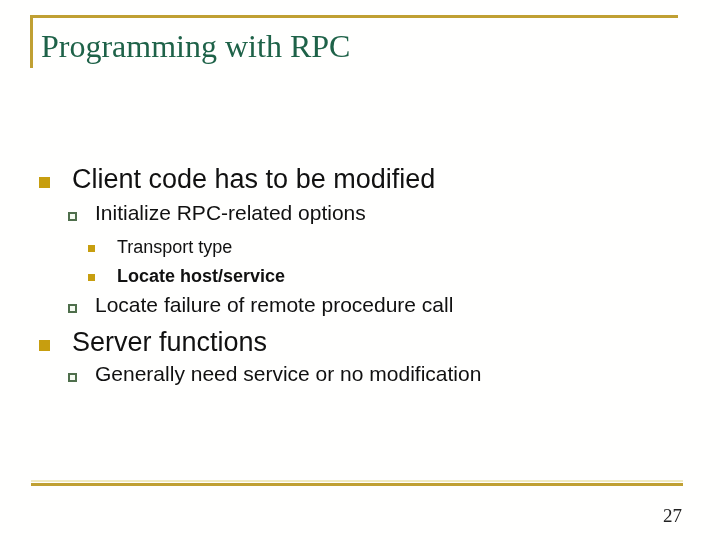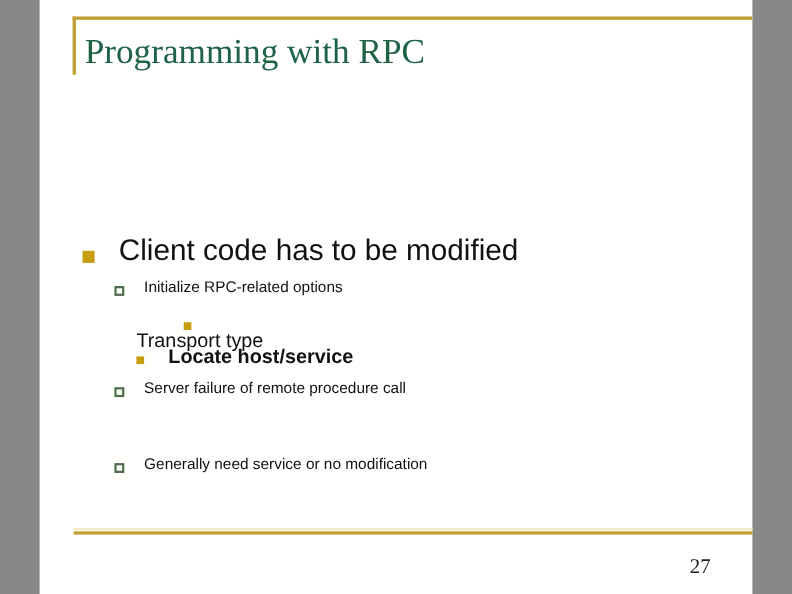--- a/index.html
+++ b/index.html
@@ -17,7 +17,7 @@
   }
   .slide{
     position:relative;
-    width:648px;height:540px;
+    width:720px;height:540px;
     background:#FFFFFE;
     overflow:hidden;
     margin:0 auto;

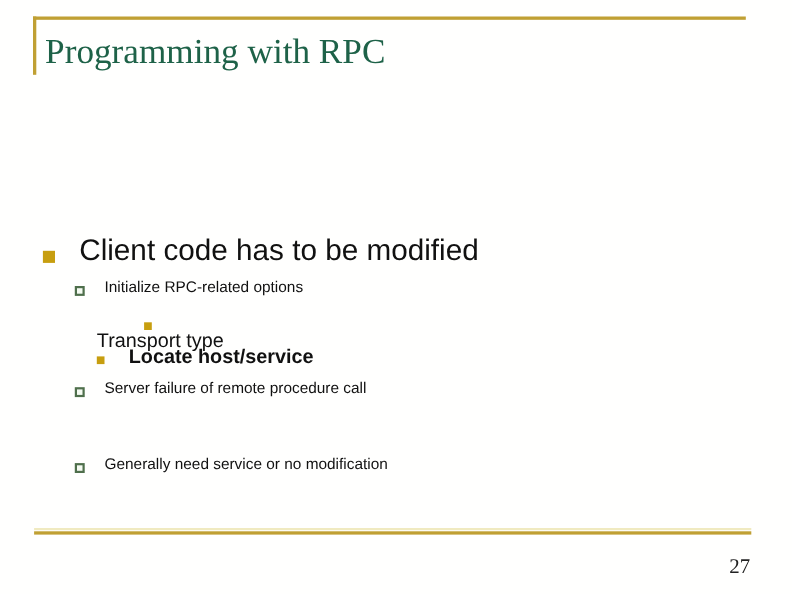--- a/index.html
+++ b/index.html
@@ -57,11 +57,10 @@
   .row{
     position:absolute;
     display:flex;
-    align-items:center;
+    align-items:flex-start;
     line-height:1;
     color:var(--text-black);
     white-space:nowrap;
-    margin-top:48px;
   }
   .row .txt{display:inline-block;}
   

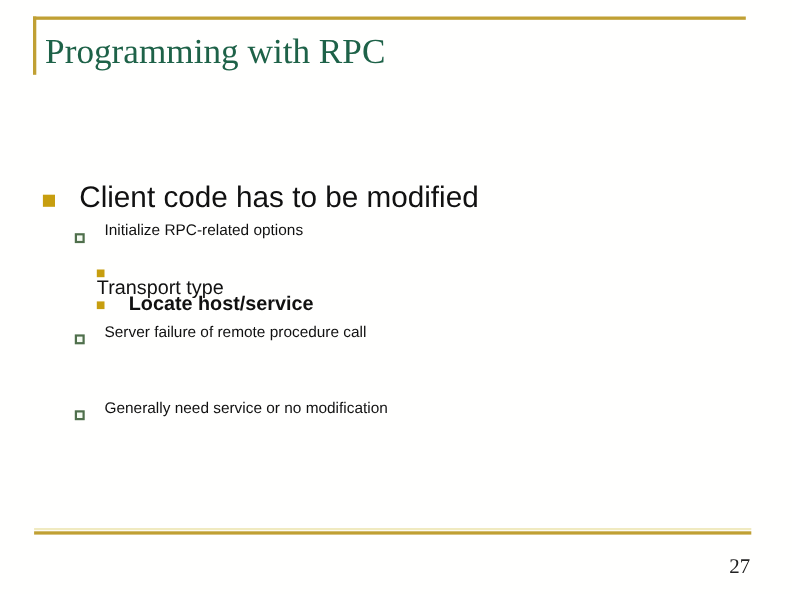--- a/index.html
+++ b/index.html
@@ -72,7 +72,7 @@
   .row-client{top:166px;}
   .row-server{top:329px;}
   
-  .l2{left:68px;font-size:14px;}
+  .l2{left:68px;font-size:21px;}
   .l2 .bullet{
     flex:none;width:9px;height:9px;margin-top:10px;margin-right:18px;
     box-sizing:border-box;

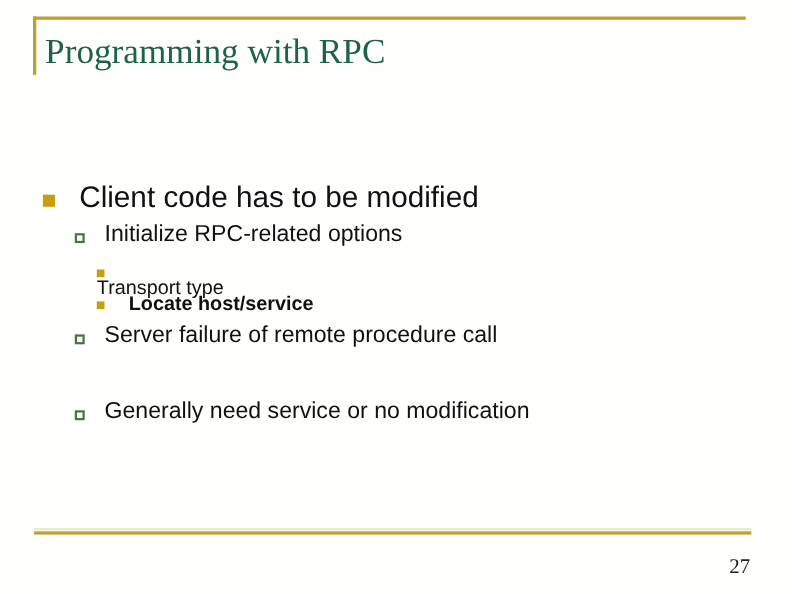--- a/index.html
+++ b/index.html
@@ -88,7 +88,7 @@
     flex:none;width:7px;height:7px;margin-top:7px;margin-right:22px;
     background:var(--bullet-gold);
   }
-  .row-transport{top:238px;flex-direction:column;}
+  .row-transport{top:238px;}
   .row-locate{top:267px;font-weight:bold;}
   .page-number{
     position:absolute;right:38px;top:505px;

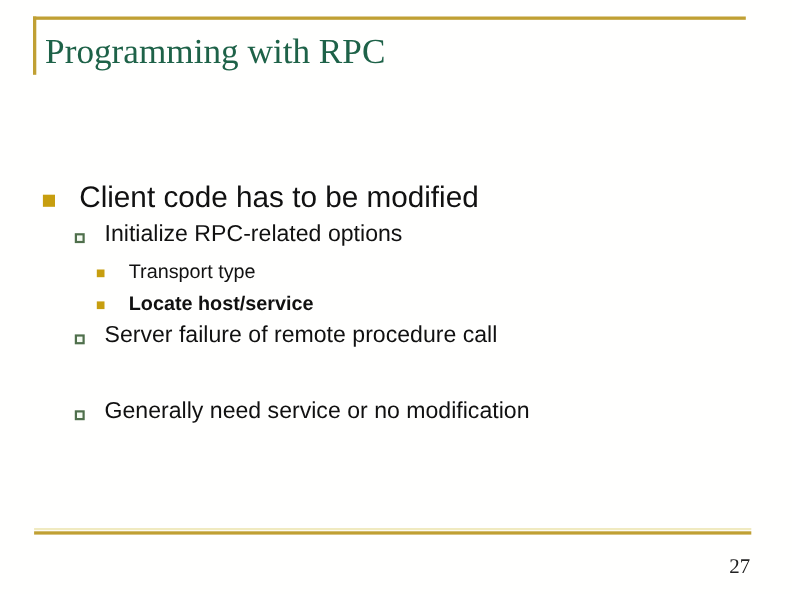--- a/index.html
+++ b/index.html
@@ -129,7 +129,7 @@
 
   <div class="row l2 row-handle">
     <span class="bullet"></span>
-    <span class="txt">Server failure of remote procedure call</span>
+    <span class="txt">Locate failure of remote procedure call</span>
   </div>
 
 

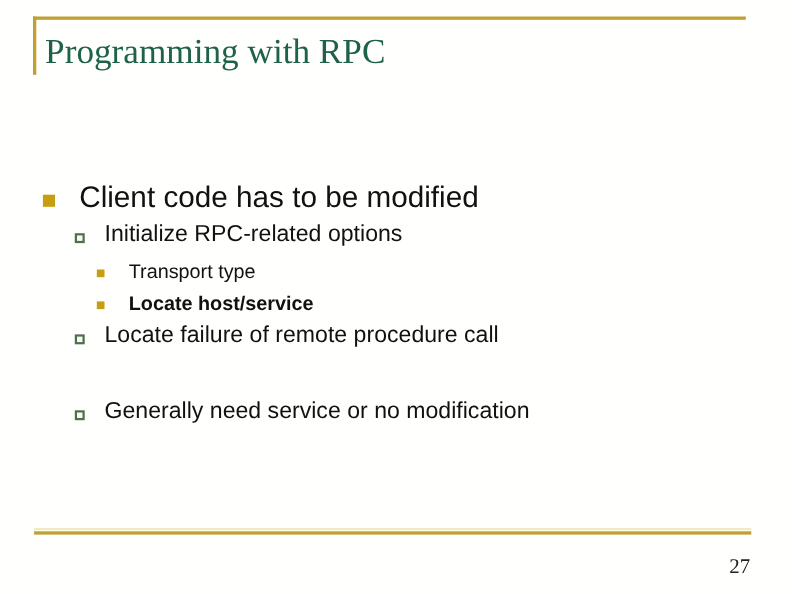--- a/index.html
+++ b/index.html
@@ -132,6 +132,10 @@
     <span class="txt">Locate failure of remote procedure call</span>
   </div>
 
+  <div class="row l1 row-server">
+    <span class="bullet"></span>
+    <span class="txt">Server functions</span>
+  </div>
 
   <div class="row l2 row-generally">
     <span class="bullet"></span>

